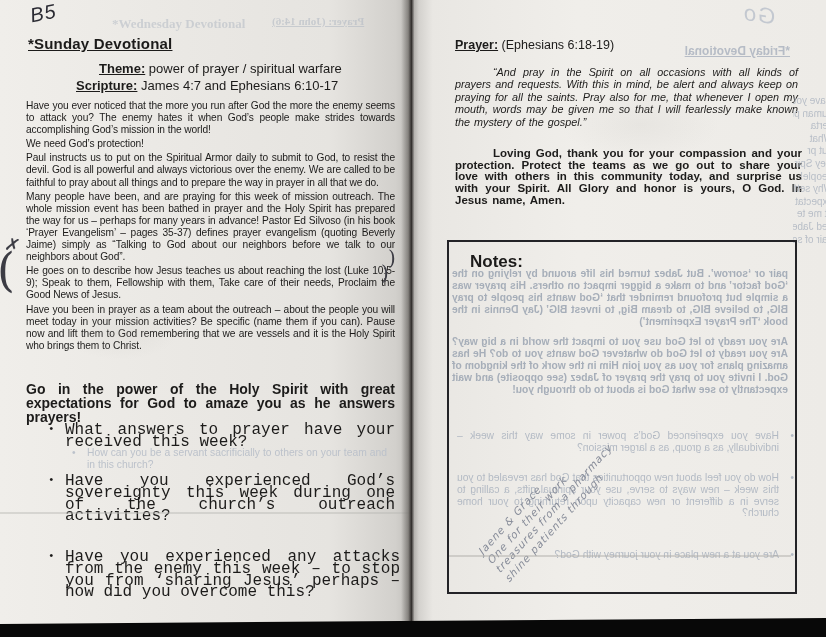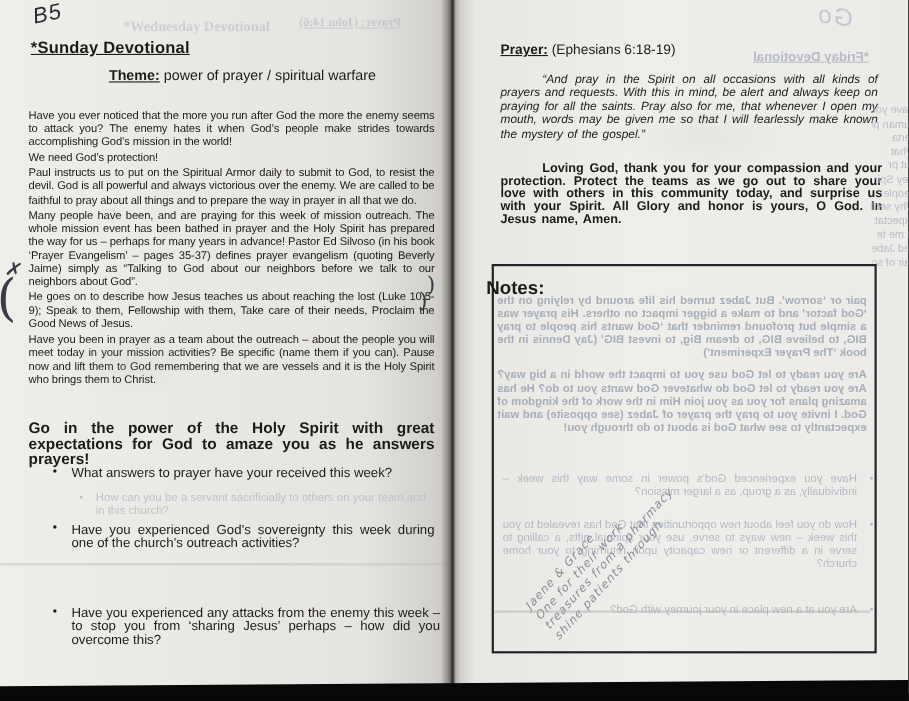--- a/index.html
+++ b/index.html
@@ -130,6 +130,9 @@
 
     <div class="theme-line">
       <span class="lbl">Theme:</span><span>  power of prayer  / spiritual warfare</span>
+    </div>
+    <div class="scripture-line">
+      <span class="lbl">Scripture:</span><span> James 4:7 and Ephesians 6:10-17</span>
     </div>
 
     <div class="body">

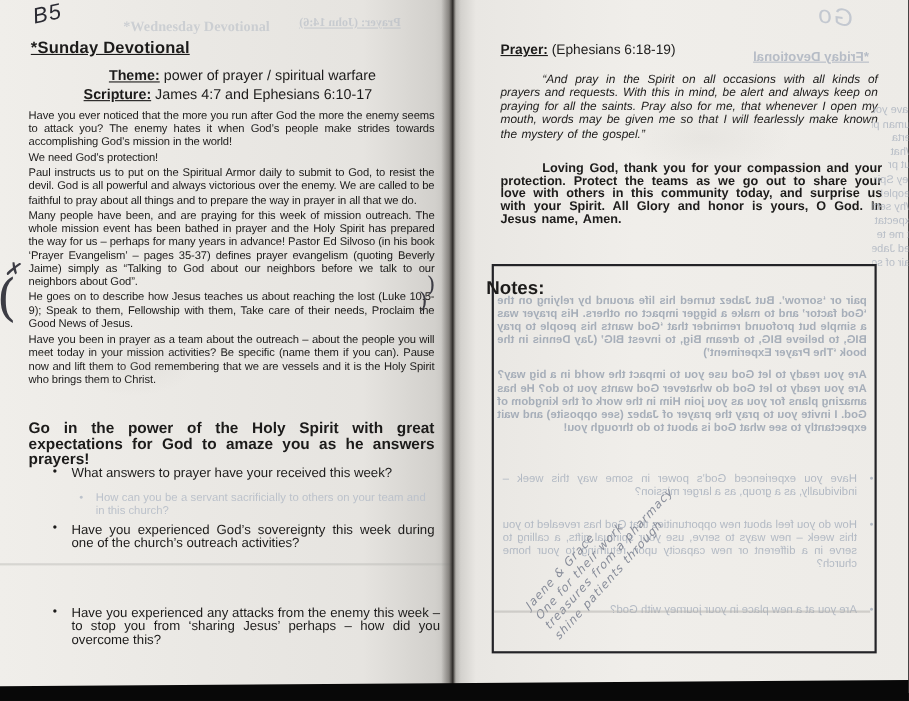--- a/index.html
+++ b/index.html
@@ -81,7 +81,7 @@
     position:absolute; left:35px; top:240px; width:346px; height:350px;
     border:2.5px solid #232327;
   }
-  .notes-label { position:absolute; left:30px; top:252px; font-size:17px; font-weight:bold;text-align:right; }
+  .notes-label { position:absolute; left:58px; top:252px; font-size:17px; font-weight:bold;text-align:right; }
   .bleed-par {
     position:absolute; left:40px; top:268px; width:336px;
     font-size:10.3px; line-height:12px; font-weight:600;

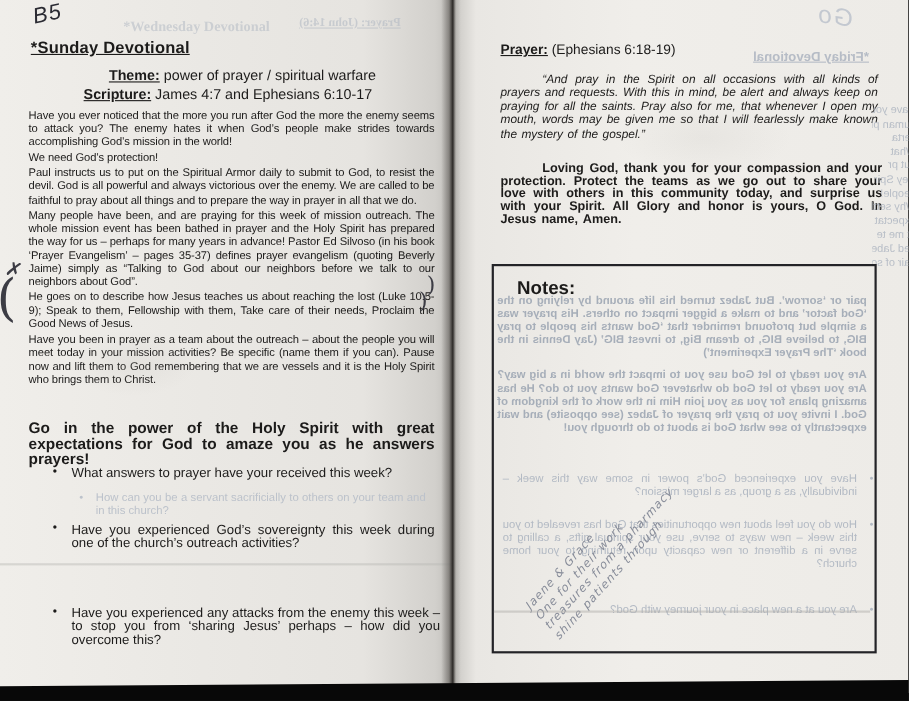--- a/index.html
+++ b/index.html
@@ -51,8 +51,9 @@
     font-weight:bold; font-size:14px; line-height:14px; text-align:justify;
   }
   .bullet {
-    position:absolute; padding-left:17px; font-size:12px; line-height:11.8px;
+    position:absolute; padding-left:17px; font-size:16px; line-height:11.8px;
     text-align:justify;
+    font-family:Liberation Mono, monospace;
   }
   .bullet::before { content:"•"; position:absolute; left:0; top:-1px; font-size:11px; }
   .ghost { color:#b3bac4;font-family:Liberation Serif, serif; }

